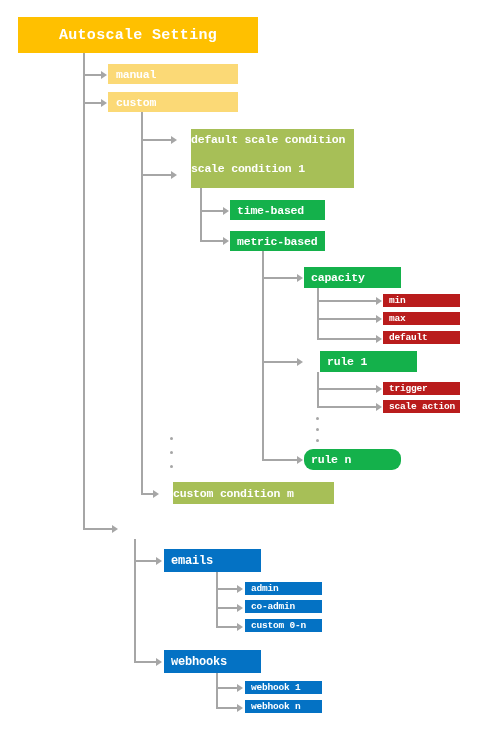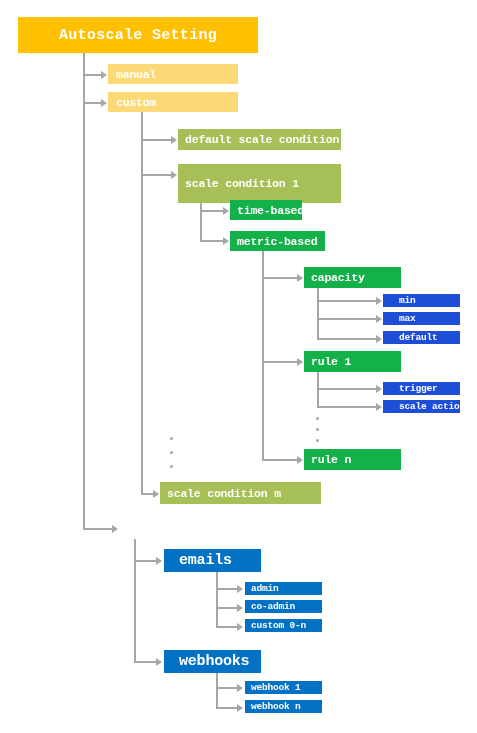--- a/index.html
+++ b/index.html
@@ -42,7 +42,7 @@
   .lvl-cond {
     background: #a7bf57;
     font-size: 11.5px;
-    padding-left: 7px;
+    margin-left: 13px;
   }
   .lvl-green {
     background: #14b14b;

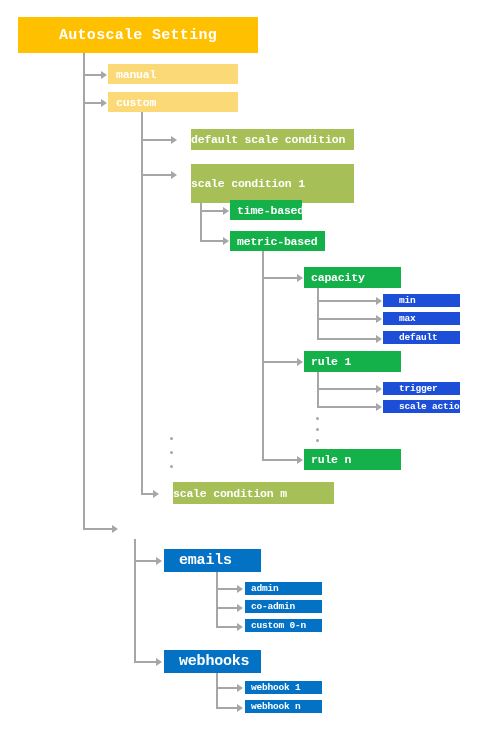--- a/index.html
+++ b/index.html
@@ -180,7 +180,7 @@
 
   <div class="node lvl-cond" style="left:178px; top:129px; width:163px; height:21px;">default scale condition</div>
 
-  <div class="node lvl-cond" style="left:178px; top:164px; width:163px; height:39px;">scale condition 1</div>
+  <div class="node lvl-cond" style="left:178px; top:149px; width:163px; height:39px;">scale condition 1</div>
 
   <div class="node lvl-green" style="left:230px; top:200px; width:72px; height:20px;">time-based</div>
 

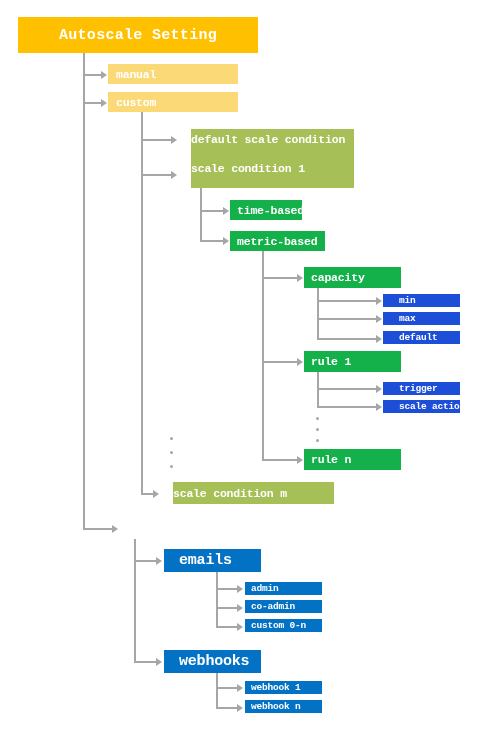--- a/index.html
+++ b/index.html
@@ -182,7 +182,7 @@
 
   <div class="node lvl-cond" style="left:178px; top:149px; width:163px; height:39px;">scale condition 1</div>
 
-  <div class="node lvl-green" style="left:230px; top:200px; width:72px; height:20px;">time-based</div>
+  <div class="node lvl-green" style="left:230px; top:200px; width:95px; height:20px;">time-based</div>
 
   <div class="node lvl-green" style="left:230px; top:231px; width:95px; height:20px;">metric-based</div>
 

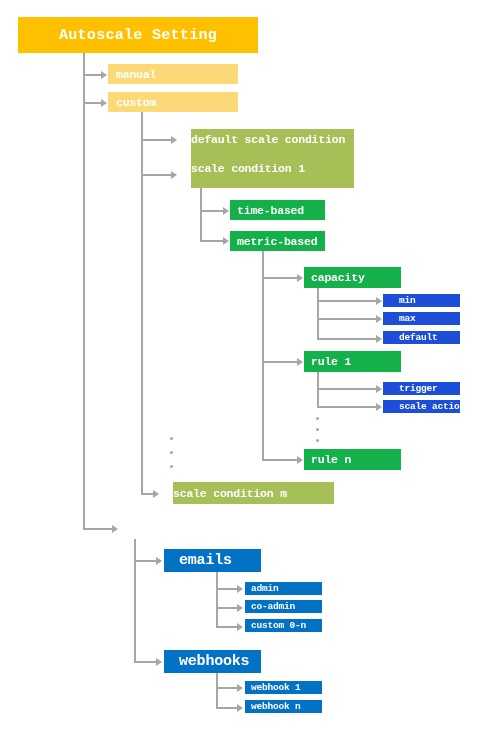--- a/index.html
+++ b/index.html
@@ -50,9 +50,9 @@
     padding-left: 7px;
   }
   .lvl-green-sm {
-    background: #1d4ed8;
+    background: #b91c1c;
     font-size: 9.5px;
-    padding-left: 16px;
+    padding-left: 6px;
   }
   .lvl-cyan {
     background: #27bdef;

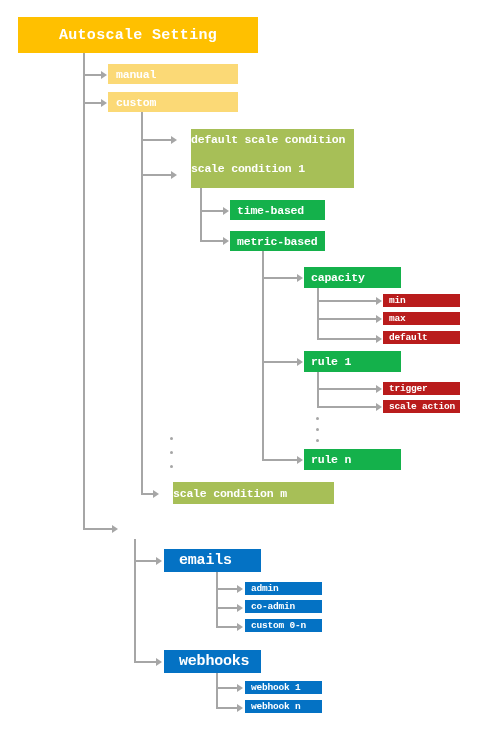--- a/index.html
+++ b/index.html
@@ -194,7 +194,7 @@
 
   <div class="node lvl-green-sm" style="left:383px; top:331px; width:77px; height:13px;">default</div>
 
-  <div class="node lvl-green" style="left:304px; top:351px; width:97px; height:21px;">rule 1</div>
+  <div class="node lvl-green" style="left:320px; top:351px; width:97px; height:21px;">rule 1</div>
 
   <div class="node lvl-green-sm" style="left:383px; top:382px; width:77px; height:13px;">trigger</div>
 

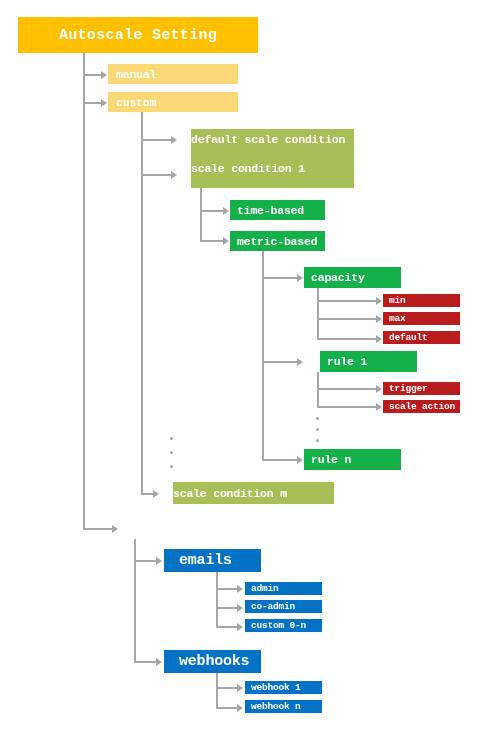--- a/index.html
+++ b/index.html
@@ -200,7 +200,7 @@
 
   <div class="node lvl-green-sm" style="left:383px; top:400px; width:77px; height:13px;text-align:right;">scale action</div>
 
-  <div class="node lvl-green" style="left:304px; top:449px; width:97px; height:21px;">rule n</div>
+  <div class="node lvl-green" style="left:304px; top:449px; width:97px; height:21px;border-radius:9px;">rule n</div>
 
   <div class="node lvl-cond" style="left:160px; top:482px; width:161px; height:22px;">scale condition m</div>
 

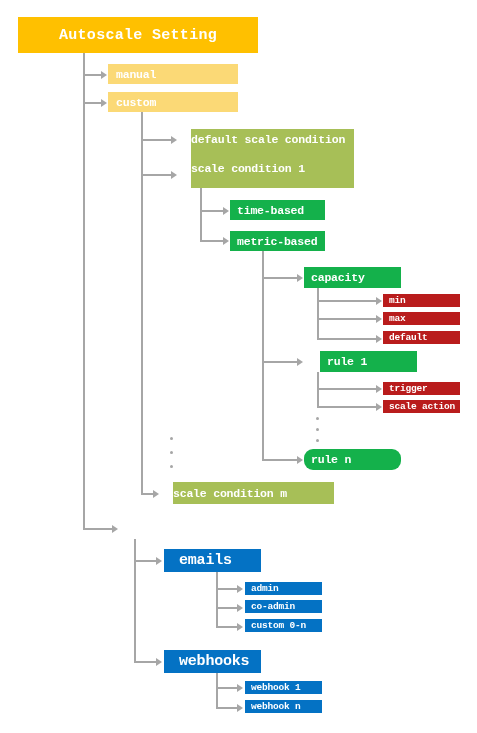--- a/index.html
+++ b/index.html
@@ -202,7 +202,7 @@
 
   <div class="node lvl-green" style="left:304px; top:449px; width:97px; height:21px;border-radius:9px;">rule n</div>
 
-  <div class="node lvl-cond" style="left:160px; top:482px; width:161px; height:22px;">scale condition m</div>
+  <div class="node lvl-cond" style="left:160px; top:482px; width:161px; height:22px;">custom condition m</div>
 
 
   <div class="node lvl-blue" style="left:164px; top:549px; width:97px; height:23px;">emails</div>

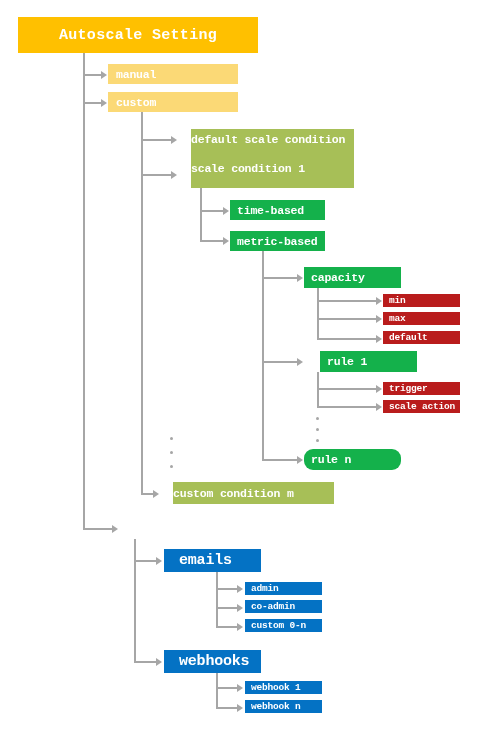--- a/index.html
+++ b/index.html
@@ -61,8 +61,8 @@
   }
   .lvl-blue {
     background: #0472c4;
-    font-size: 15px;
-    padding-left: 15px;
+    font-size: 12px;
+    padding-left: 7px;
   }
   .lvl-blue-sm {
     background: #0472c4;

